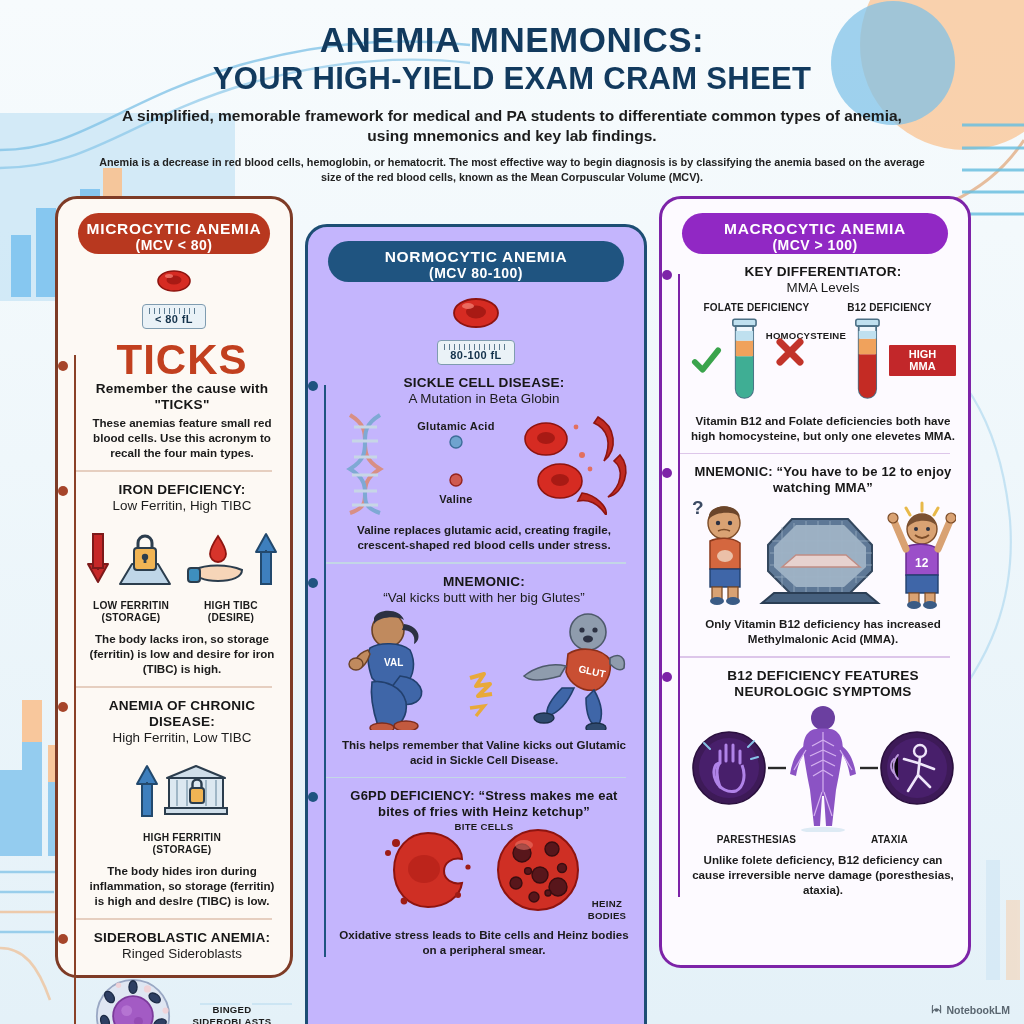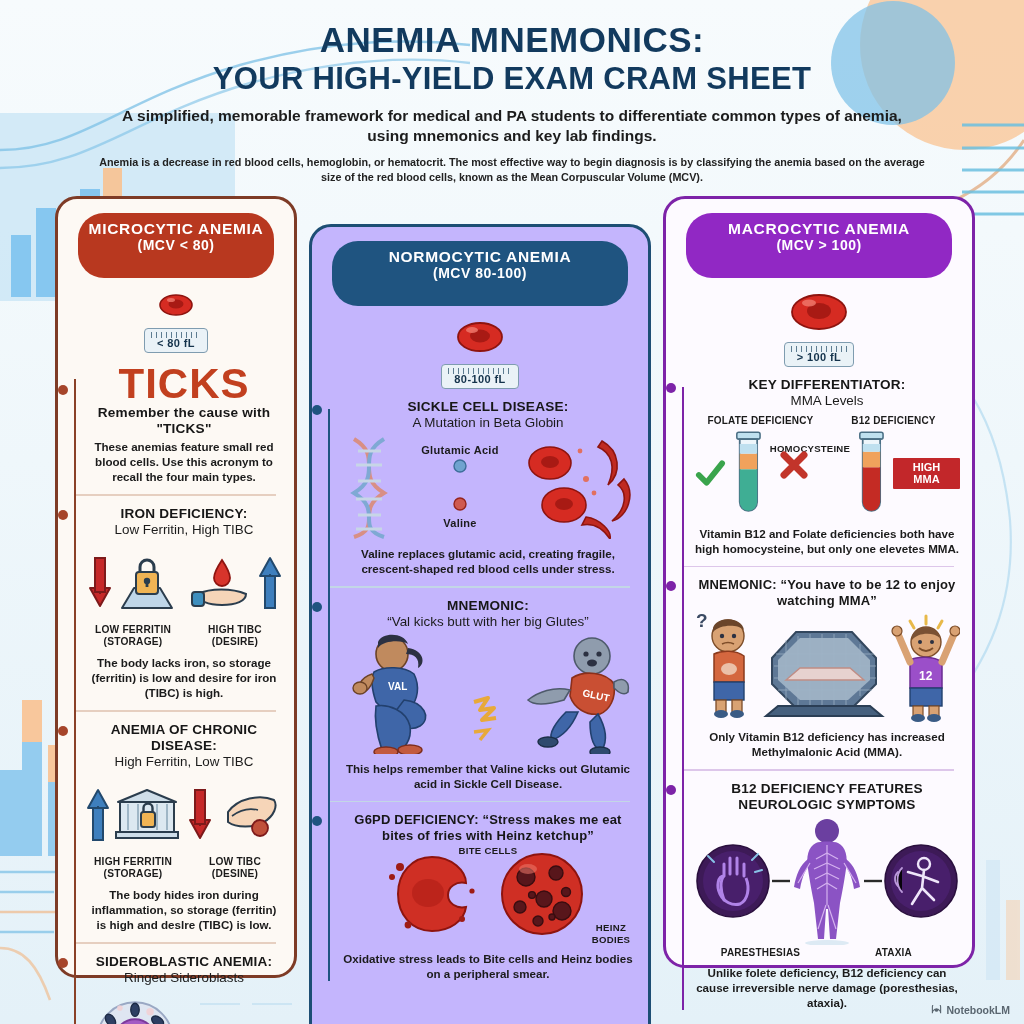--- a/index.html
+++ b/index.html
@@ -30,7 +30,7 @@
   .card.normo{border:3px solid #1d4e74;background:#c4b5fd;height:933px;margin-top:28px;}
   .card.macro{border:3px solid #7d23a8;background:#fdfaff;height:772px;}
 
-  .chip{border-radius:26px;color:#fff;text-align:center;padding:7px 4px 24px 4px;margin:4px 8px 0 8px;}
+  .chip{border-radius:26px;color:#fff;text-align:center;padding:7px 4px 0 4px;margin:4px 8px 0 8px;}
   .chip .c1{font-size:15.5px;font-weight:bold;letter-spacing:.7px;line-height:1.1;}
   .chip .c2{font-size:14px;font-weight:bold;letter-spacing:.5px;line-height:1.2;}
   .chip.micro{background:#b8381f;}

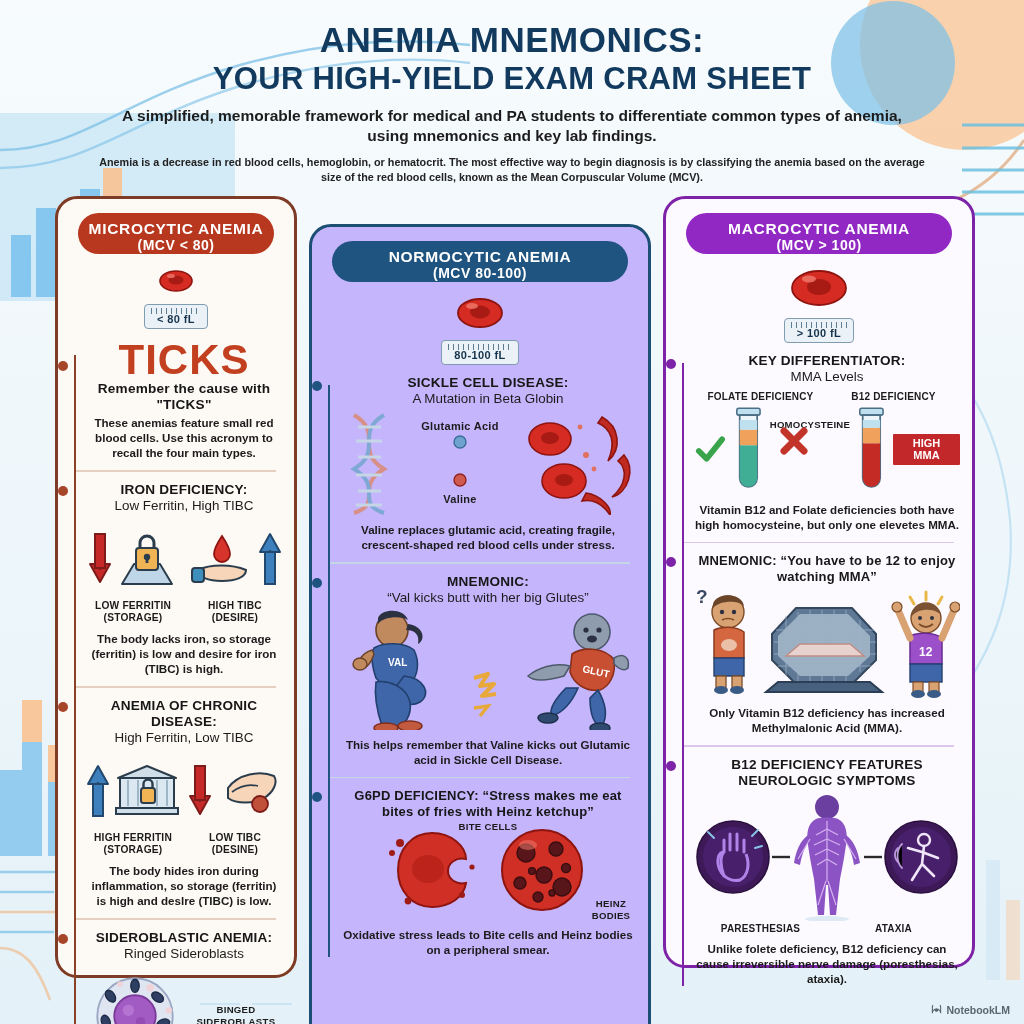--- a/index.html
+++ b/index.html
@@ -457,19 +457,6 @@
       <div class="c2">(MCV &gt; 100)</div>
     </div>
 
-    <div class="cellrow">
-      <svg width="66" height="44" viewBox="0 0 66 44">
-        <ellipse cx="33" cy="22" rx="27" ry="17" fill="#d62b22" stroke="#8e140f" stroke-width="1.8"></ellipse>
-        <ellipse cx="33" cy="21" rx="12" ry="8" fill="#a81a14"></ellipse>
-        <ellipse cx="23" cy="13" rx="7" ry="3.4" fill="#f07a6e" opacity=".8"></ellipse>
-      </svg>
-      <div>
-        <div class="mcvbadge">
-          <div class="ticks"></div>
-          <span>&gt; 100 fL</span>
-        </div>
-      </div>
-    </div>
 
     <div style="position:relative;margin-top:8px;">
       <div class="rail macro" style="top:10px;"></div>

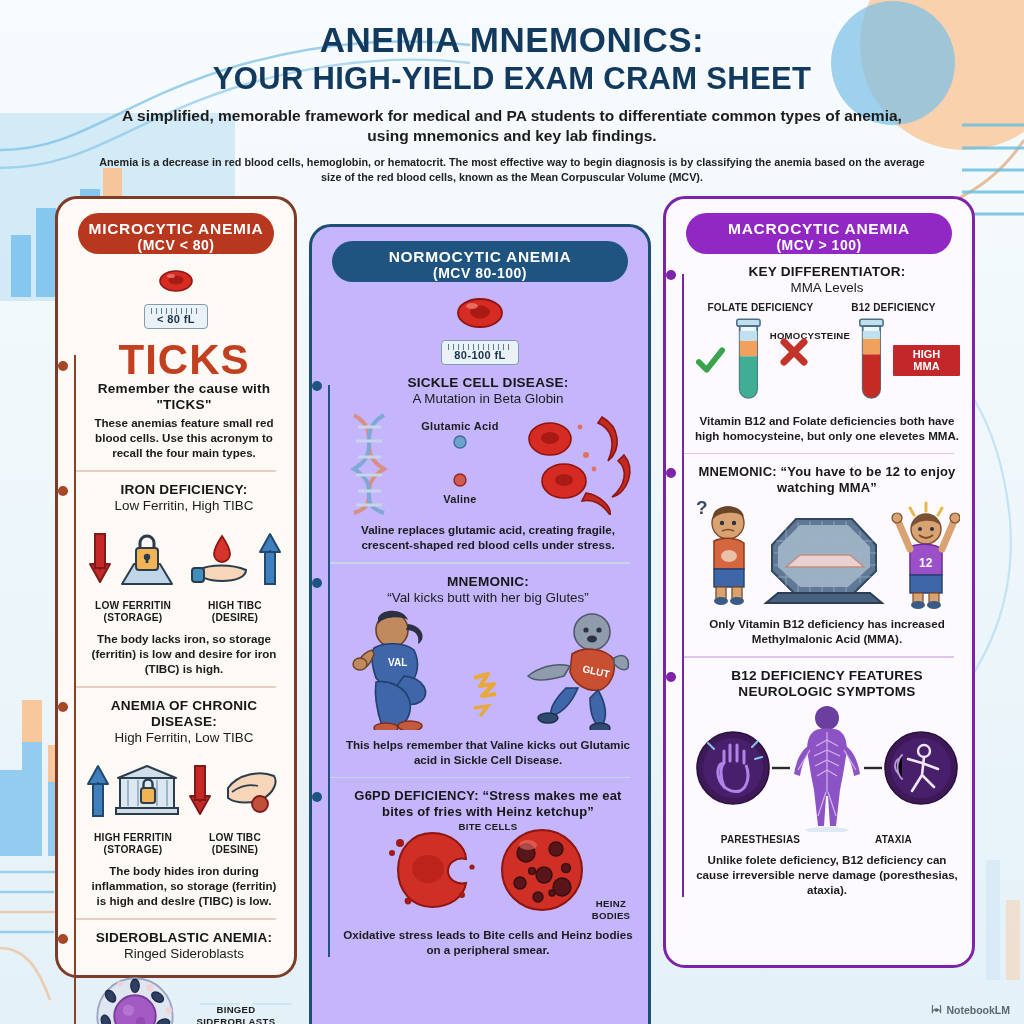--- a/index.html
+++ b/index.html
@@ -248,21 +248,6 @@
             <div class="iconlbl">HIGH FERRITIN</div>
             <div class="iconlbl" style="margin-top:0">(STORAGE)</div>
           </div>
-          <div class="iconcell">
-            <div class="artbox">
-              <svg width="24" height="58" viewBox="0 0 24 58">
-                <path d="M12 4 L12 40 M12 52 L2 34 L22 34 Z" fill="#c62828" stroke="#7d1a1a" stroke-width="2" stroke-linejoin="round"></path>
-                <rect x="7" y="4" width="10" height="34" fill="#c62828" stroke="#7d1a1a" stroke-width="2"></rect>
-              </svg>
-              <svg width="66" height="58" viewBox="0 0 66 58">
-                <path d="M12 26 C22 12 44 8 58 14 C62 20 58 30 48 36 C38 42 20 42 12 36 Z" fill="#f6d5b8" stroke="#2b3d4d" stroke-width="2"></path>
-                <path d="M16 30 C24 24 34 22 42 24" fill="none" stroke="#2b3d4d" stroke-width="1.6"></path>
-                <circle cx="44" cy="42" r="8" fill="#c0503a" stroke="#7d1a1a" stroke-width="1.8"></circle>
-              </svg>
-            </div>
-            <div class="iconlbl">LOW TIBC</div>
-            <div class="iconlbl" style="margin-top:0">(DESINE)</div>
-          </div>
         </div>
         <div class="sec-p">The body hides iron during inflammation, so storage (ferritin) is high and deslre (TIBC) is low.</div>
       </div>

